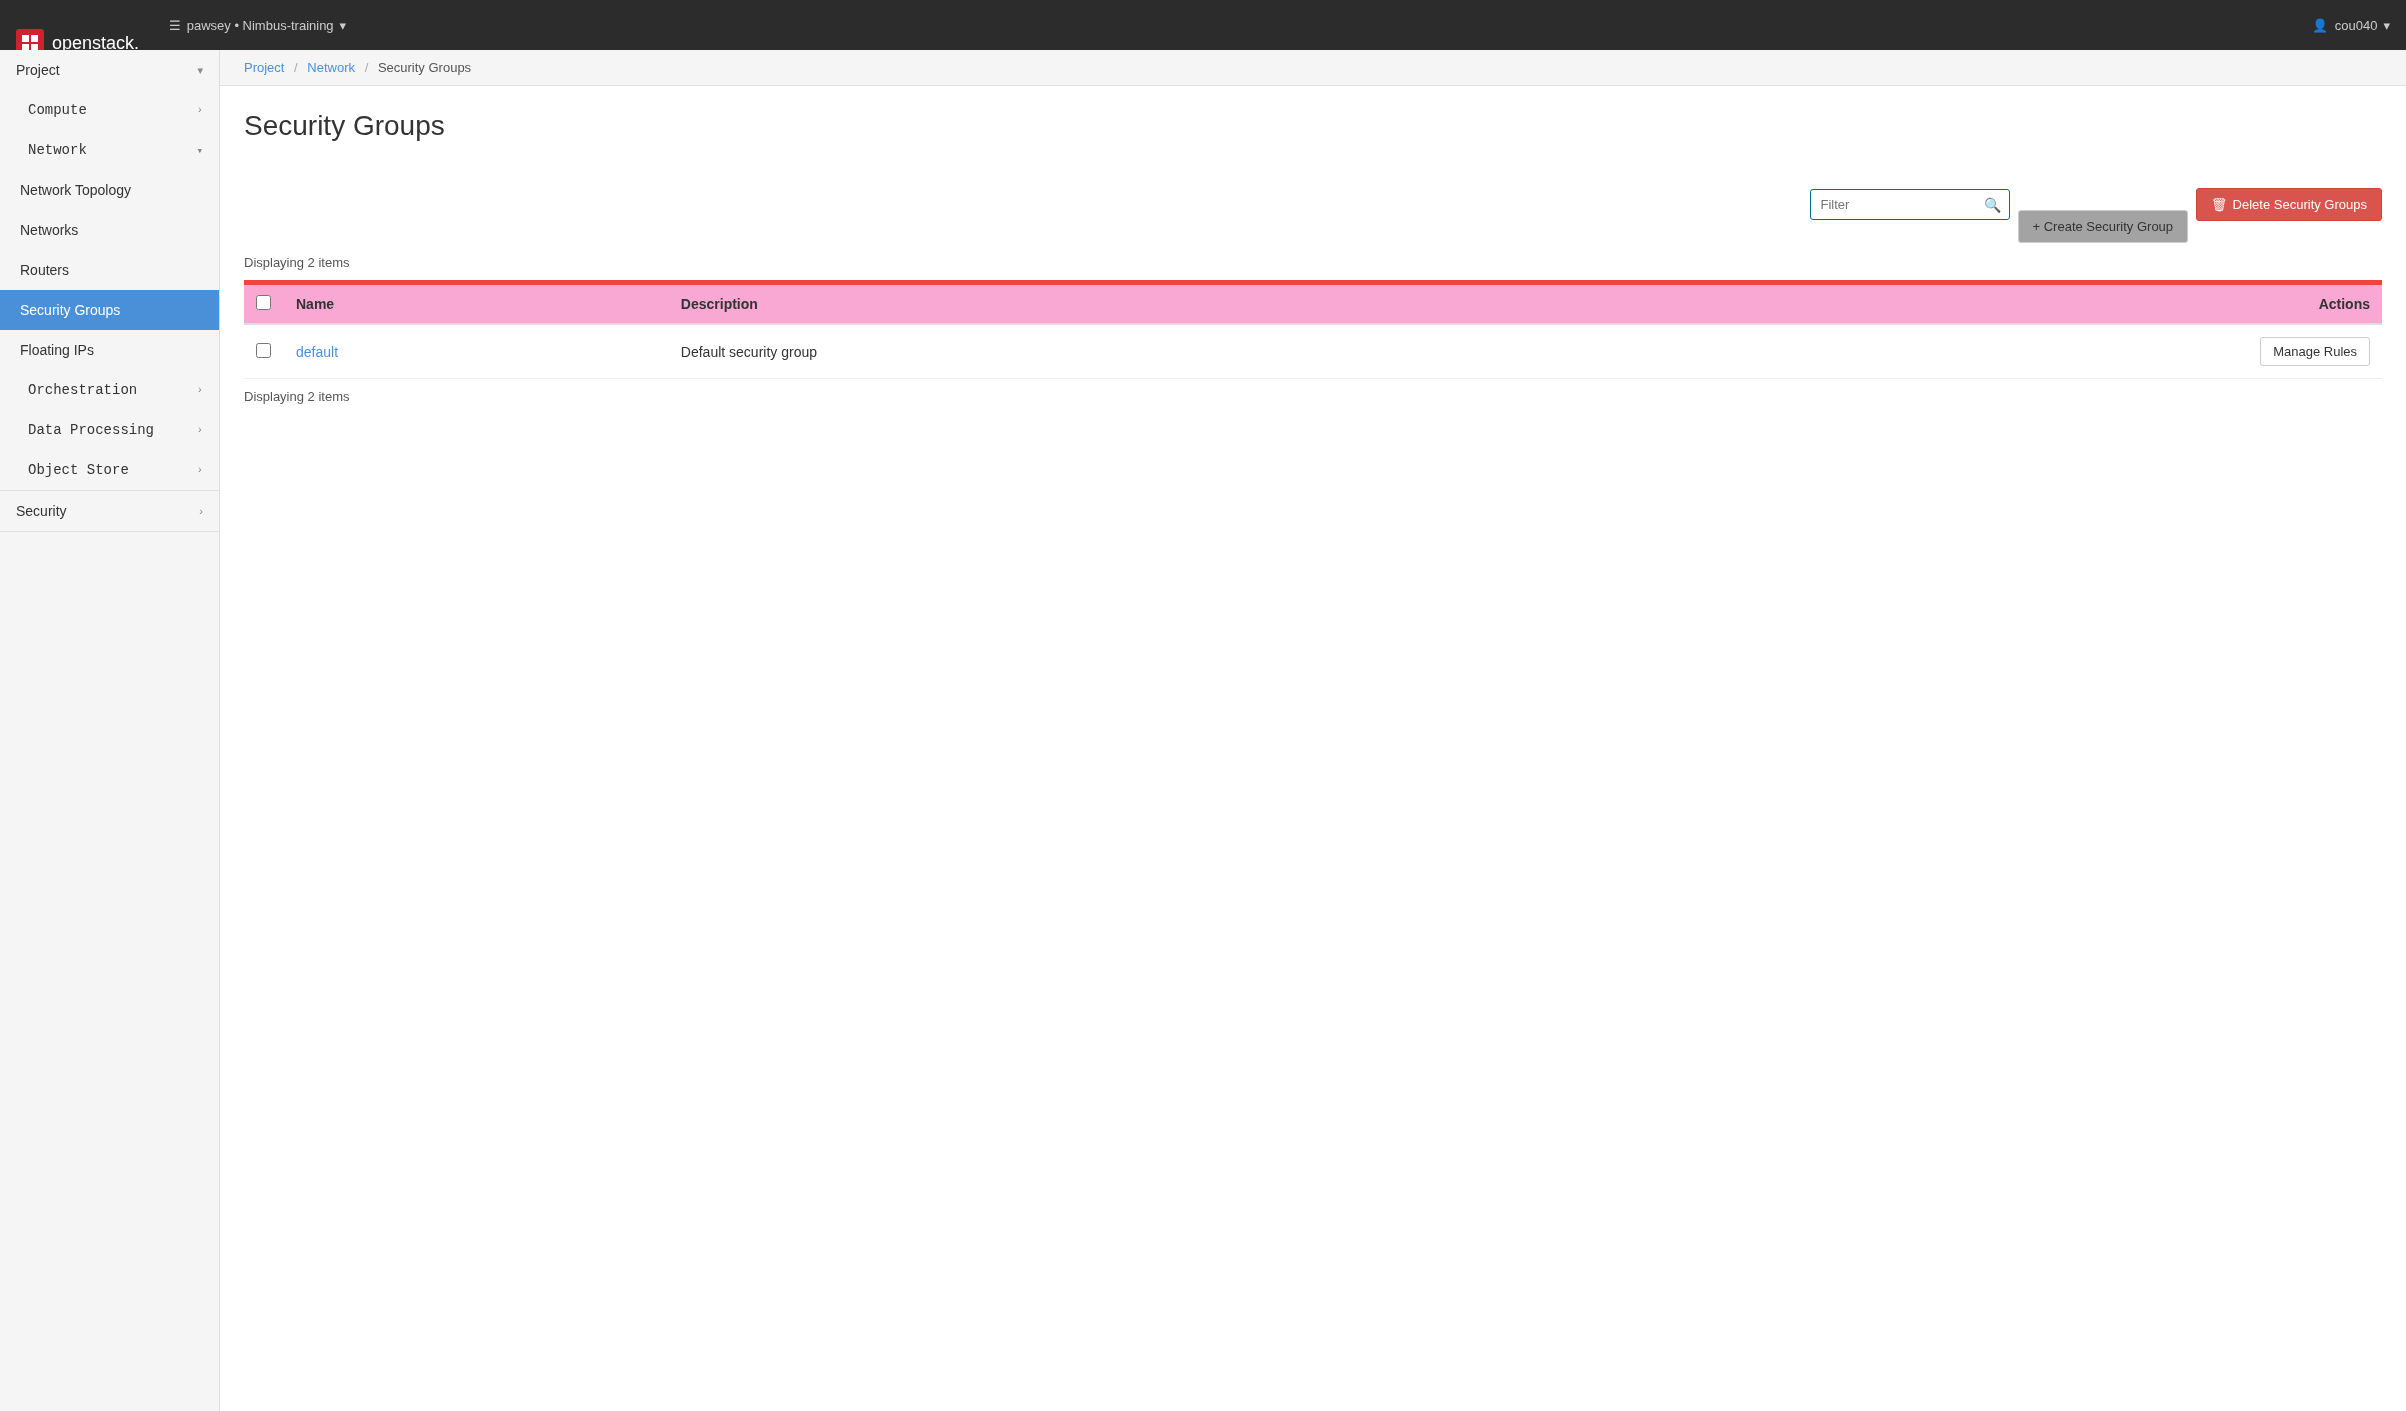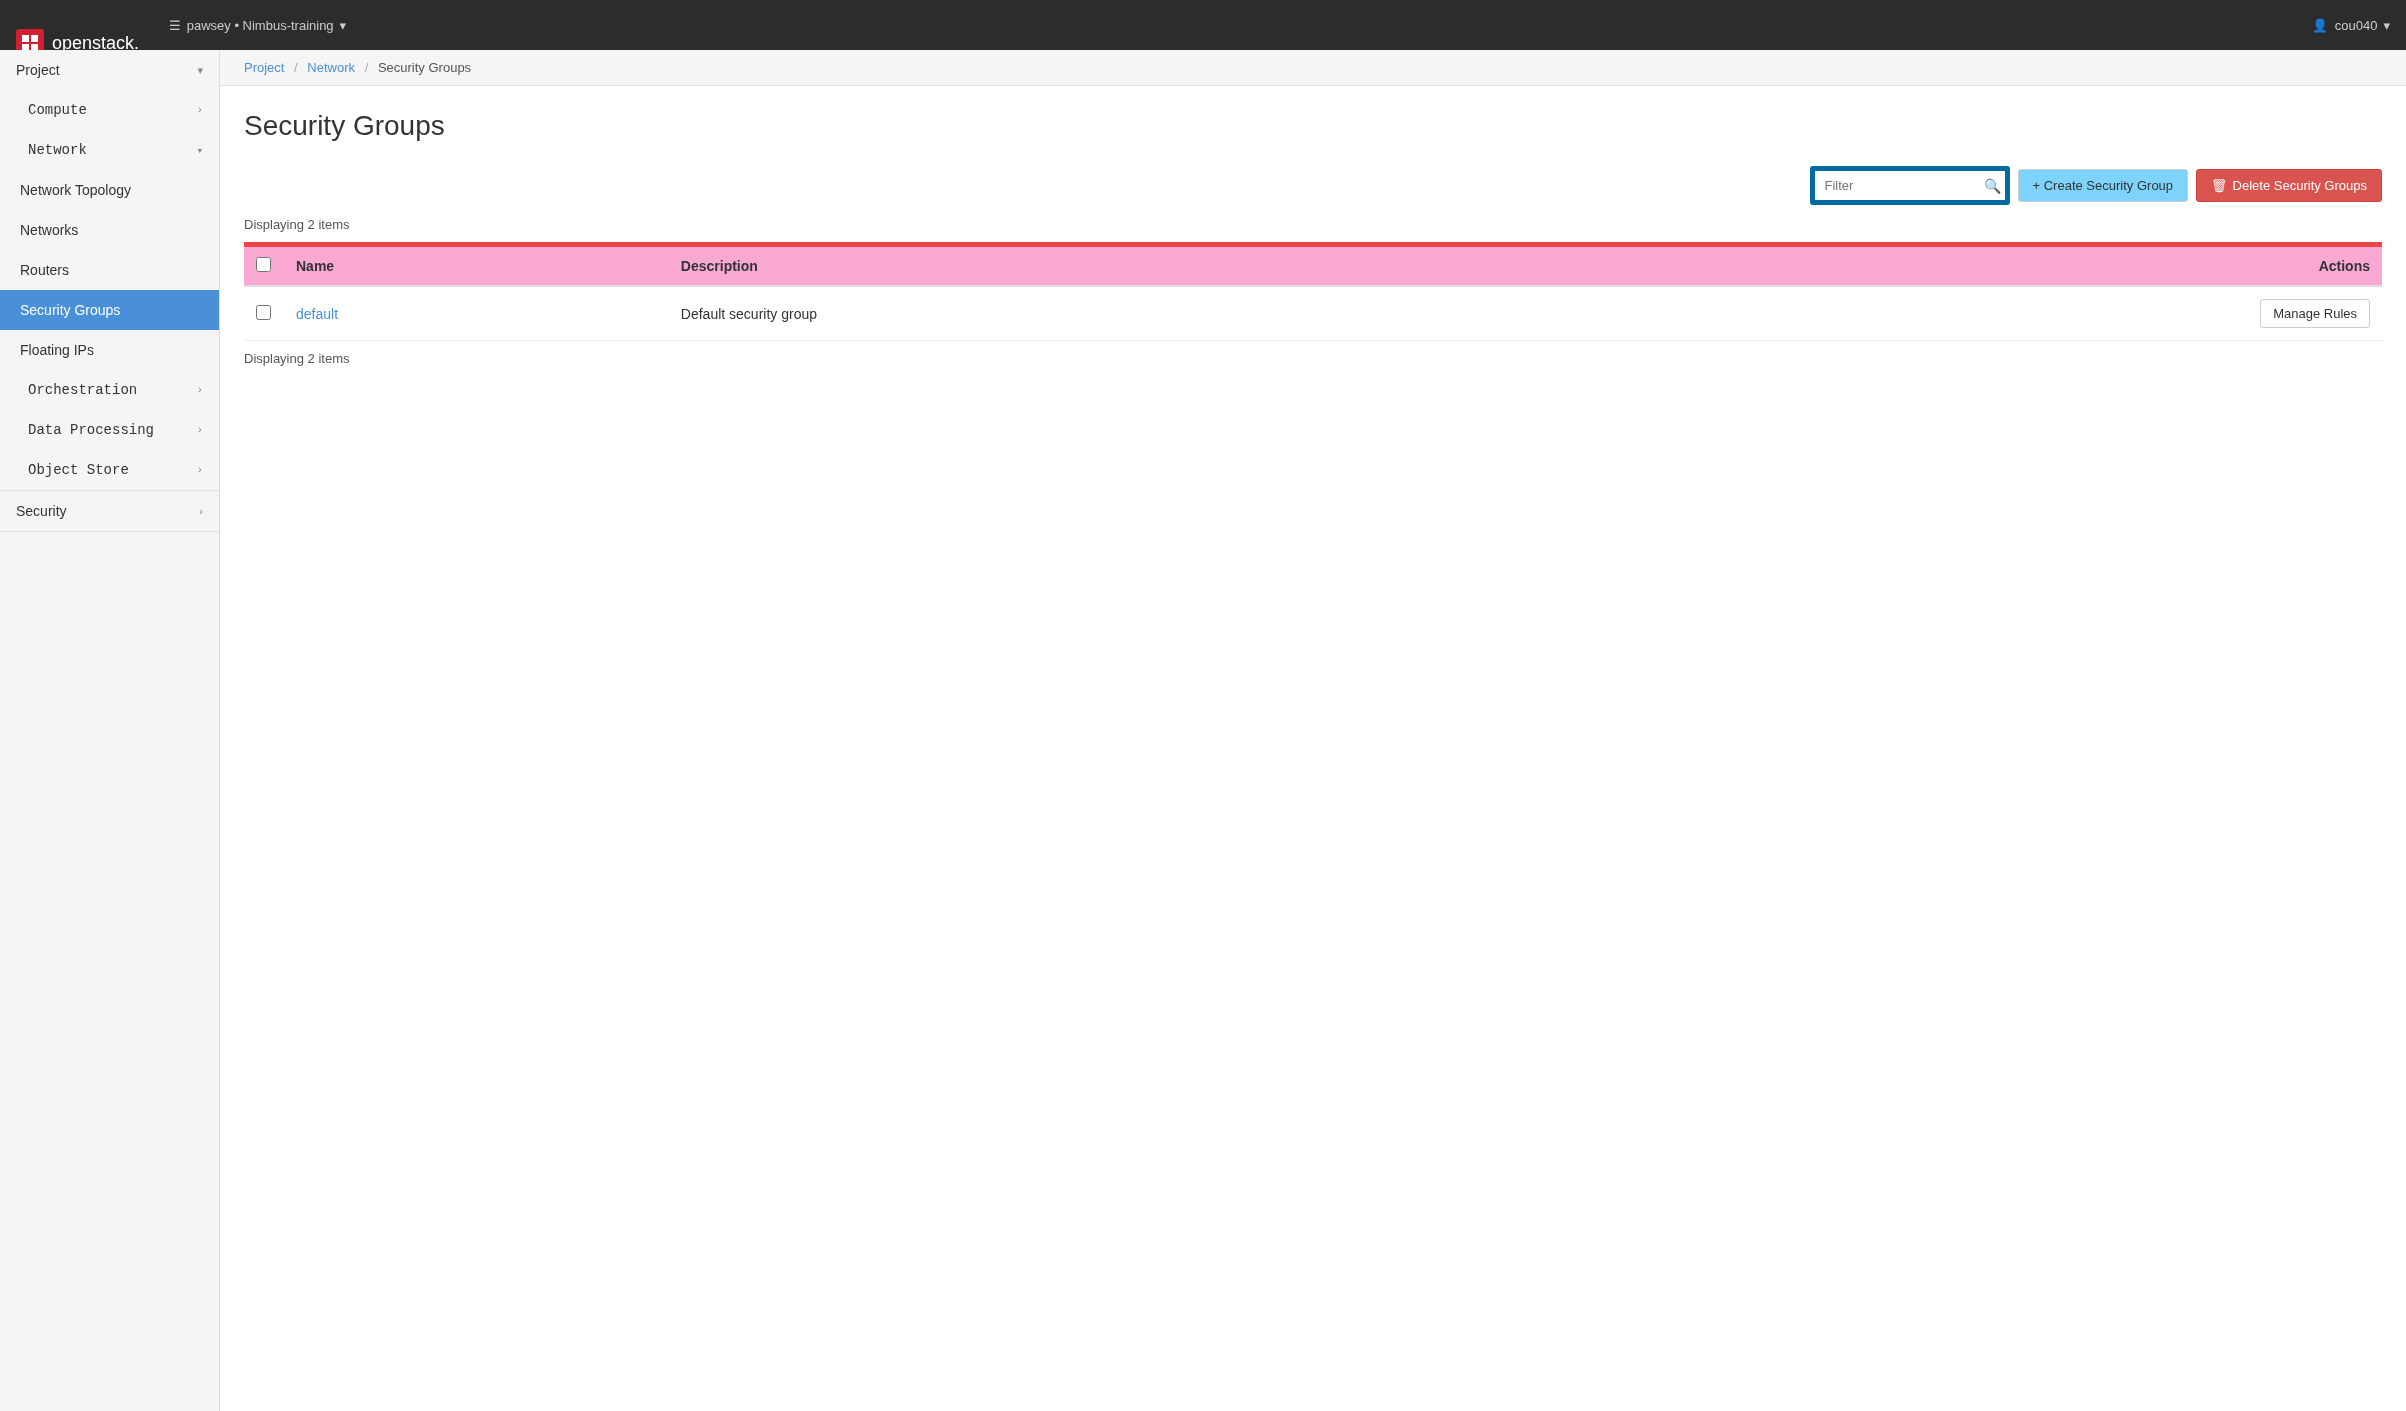--- a/index.html
+++ b/index.html
@@ -88,7 +88,7 @@
       position: relative; display: flex; align-items: center;
     }
     .filter-input {
-      border: 5px solid #0369a1; border-radius: 3px;
+      border: 1px solid #0369a1; border-radius: 3px;
       padding: 7px 32px 7px 10px;
       font-size: 13px; color: #555;
       width: 200px;

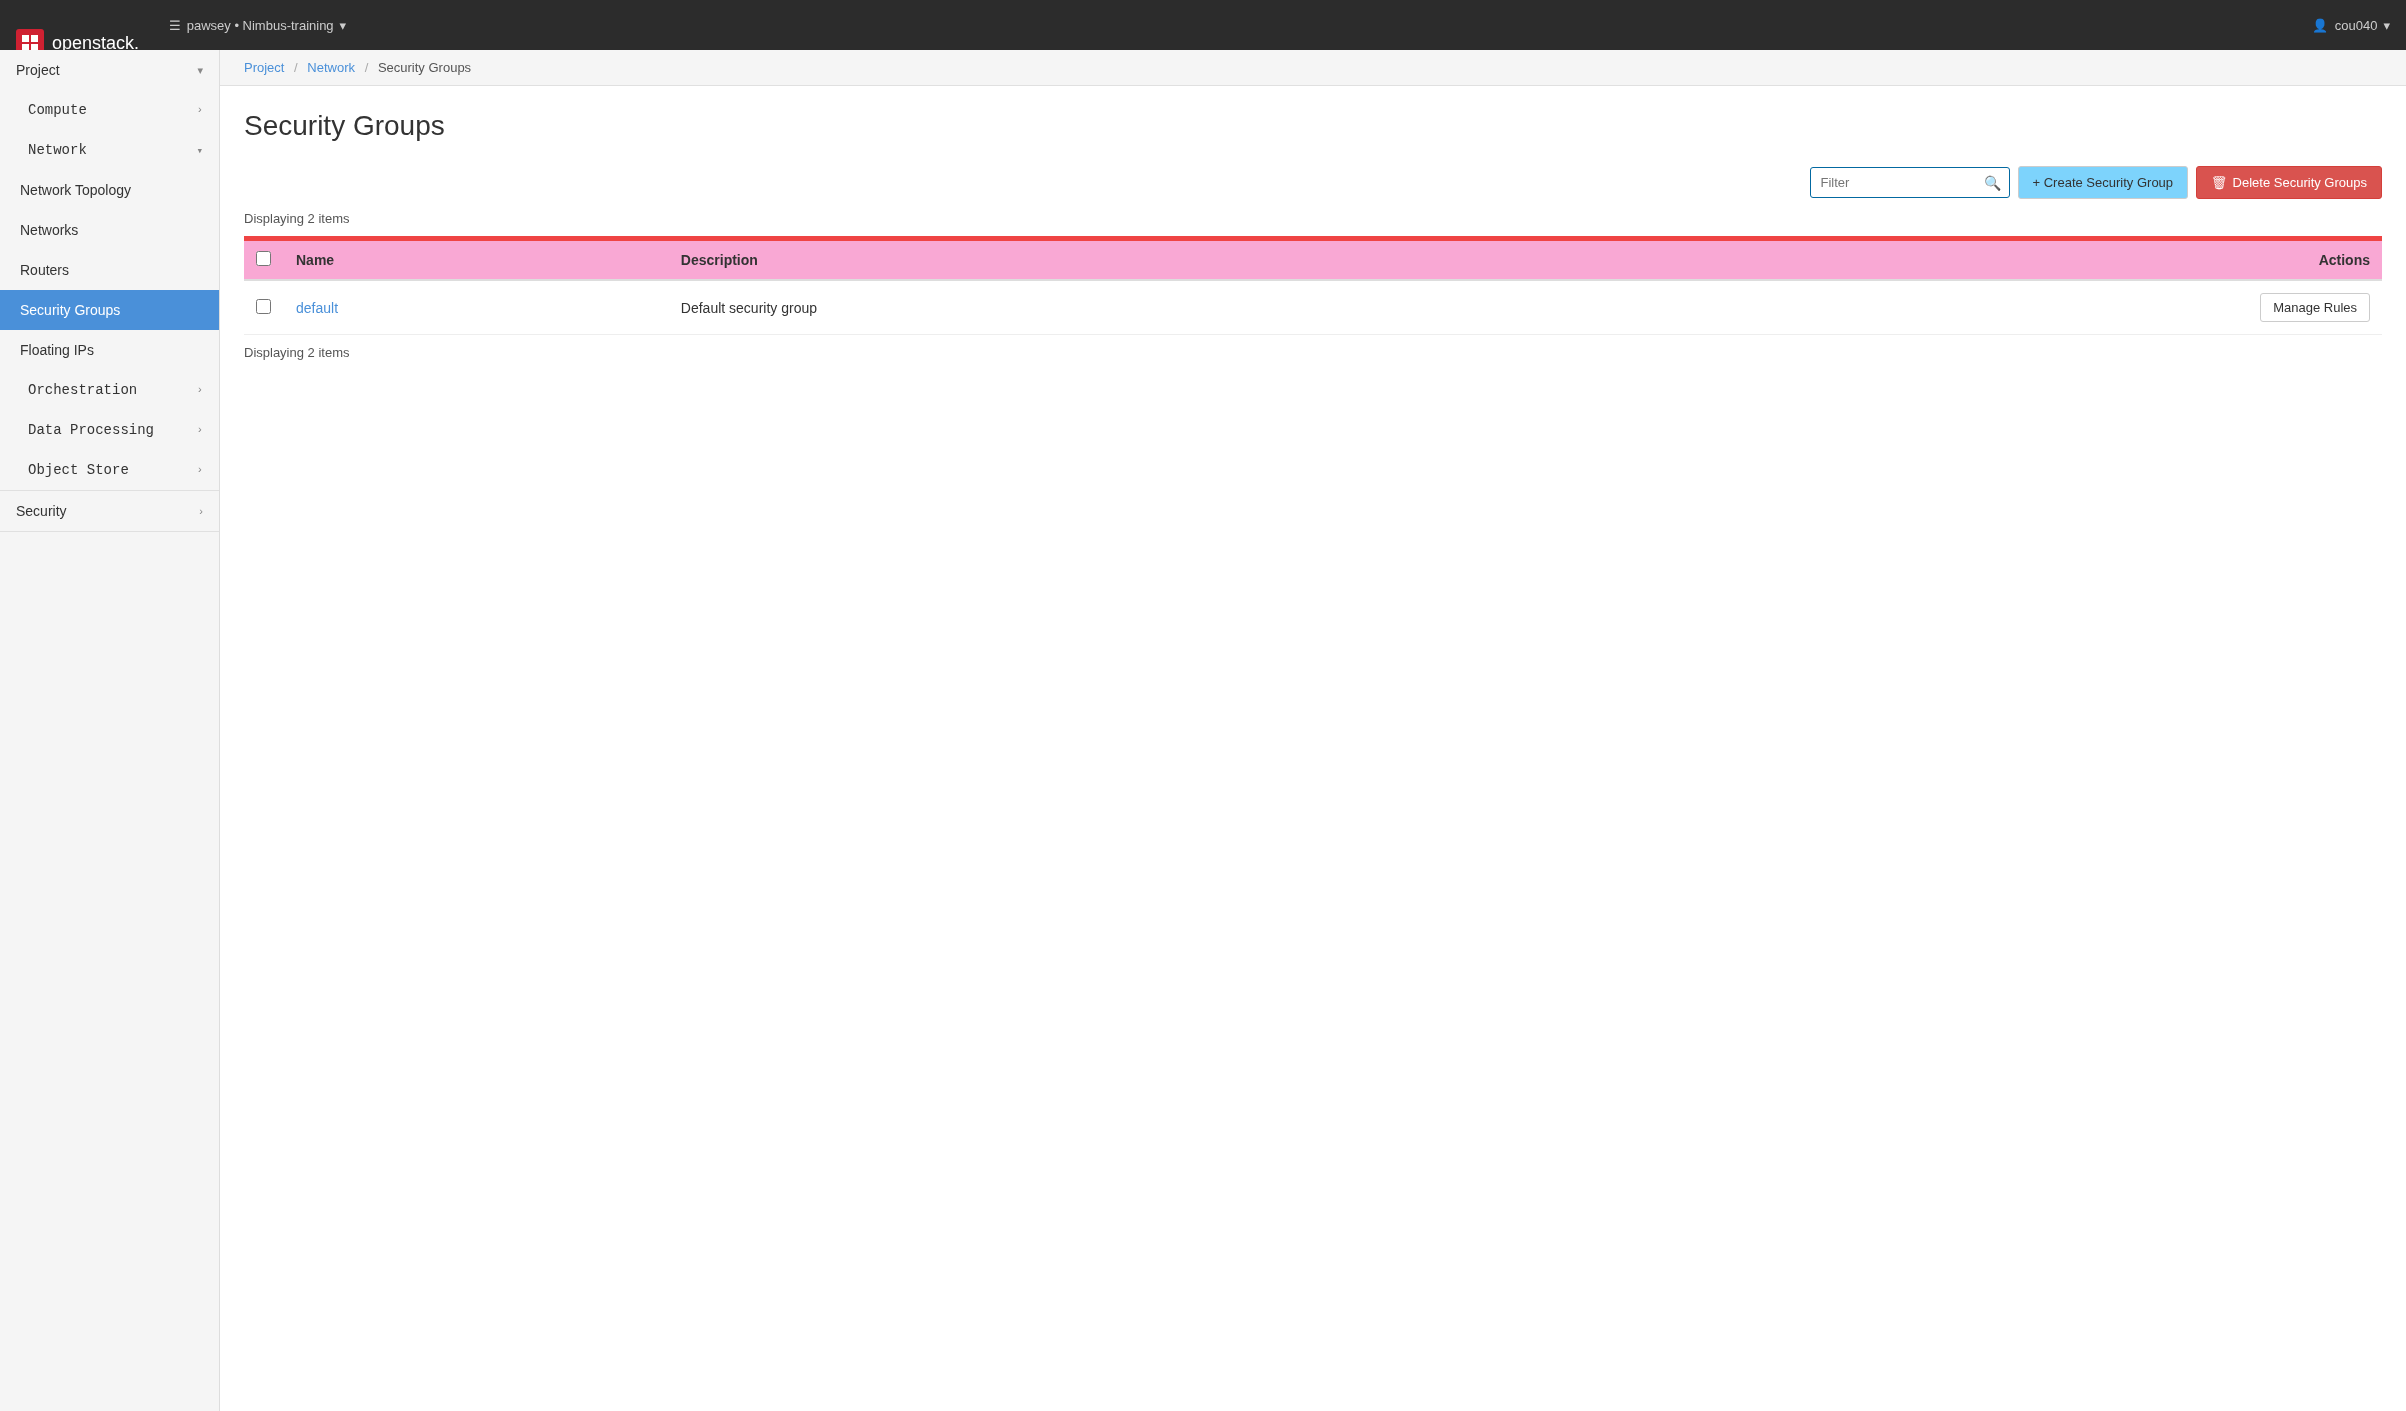--- a/index.html
+++ b/index.html
@@ -104,7 +104,7 @@
       display: flex; align-items: center; gap: 5px;
     }
     .btn-create {
-      background: #7dd3fc; border-color: #ccc; color: #333;
+      background: #a3a3a3; border-color: #ccc; color: #333; margin-top: 44px;
     }
     .btn-delete {
       background: #d9534f; border-color: #d43f3a; color: #fff;

